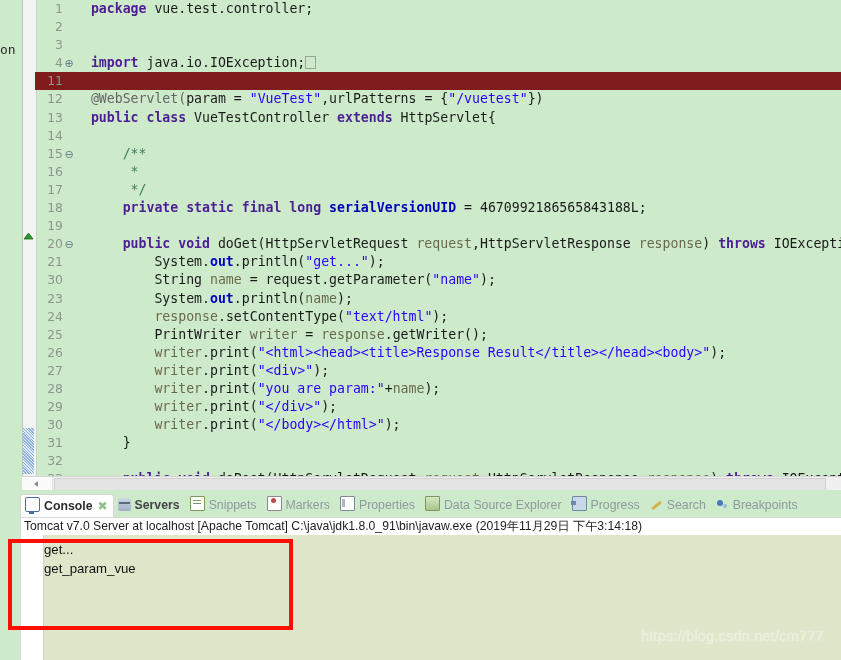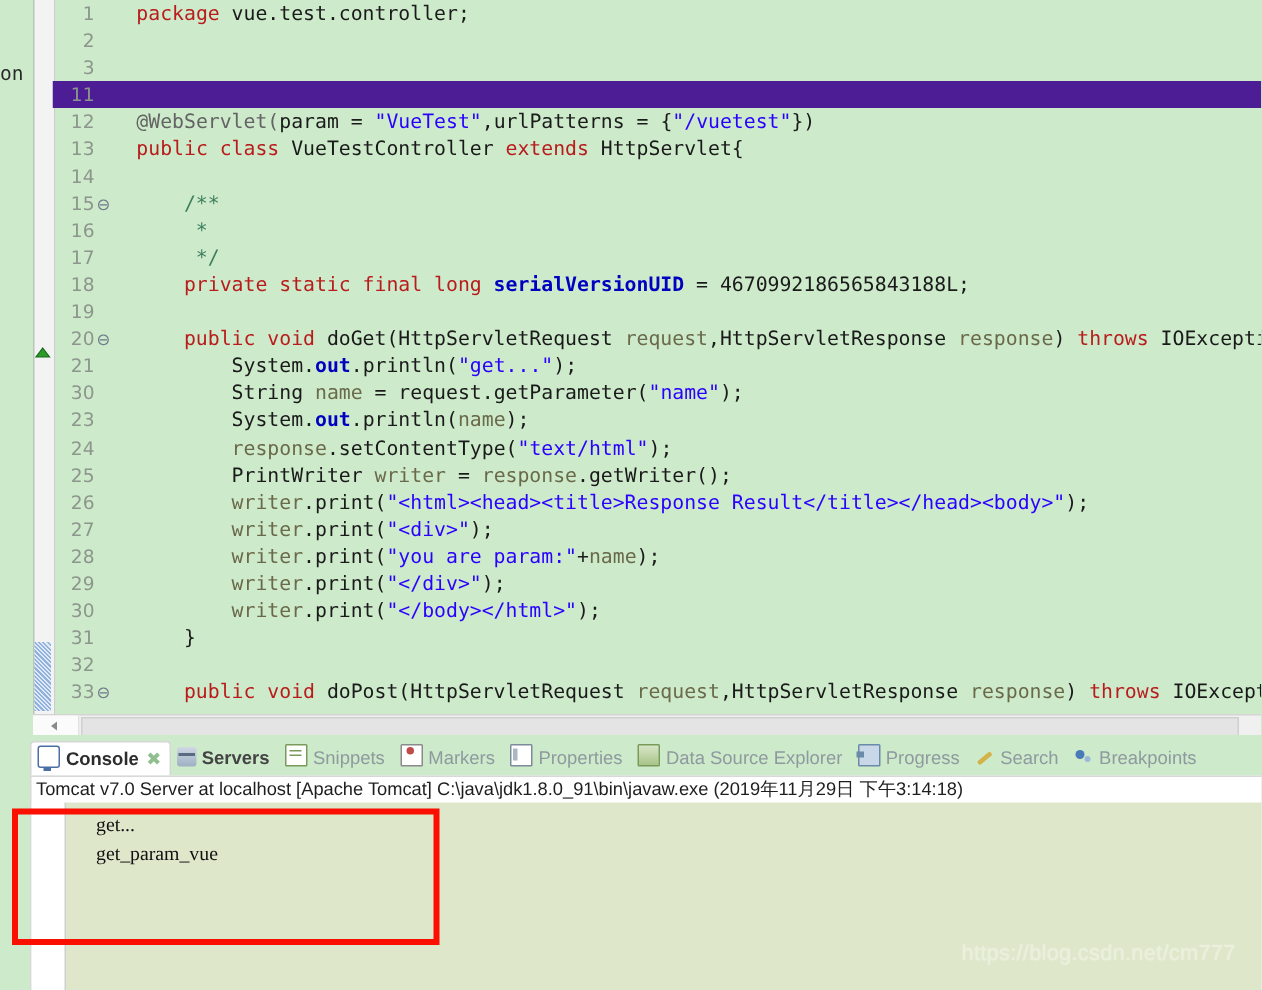--- a/index.html
+++ b/index.html
@@ -89,7 +89,7 @@
   .src { color: #1a1a1a; }
 
   
-  .kw   { color: #b91c1c; font-weight: normal; }
+  .kw   { color: #4c1d95; font-weight: bold; }
   .str  { color: #2a00ff; }
   .ann  { color: #646464; text-align: center; }
   .fld  { color: #0000c0; font-weight: bold; }

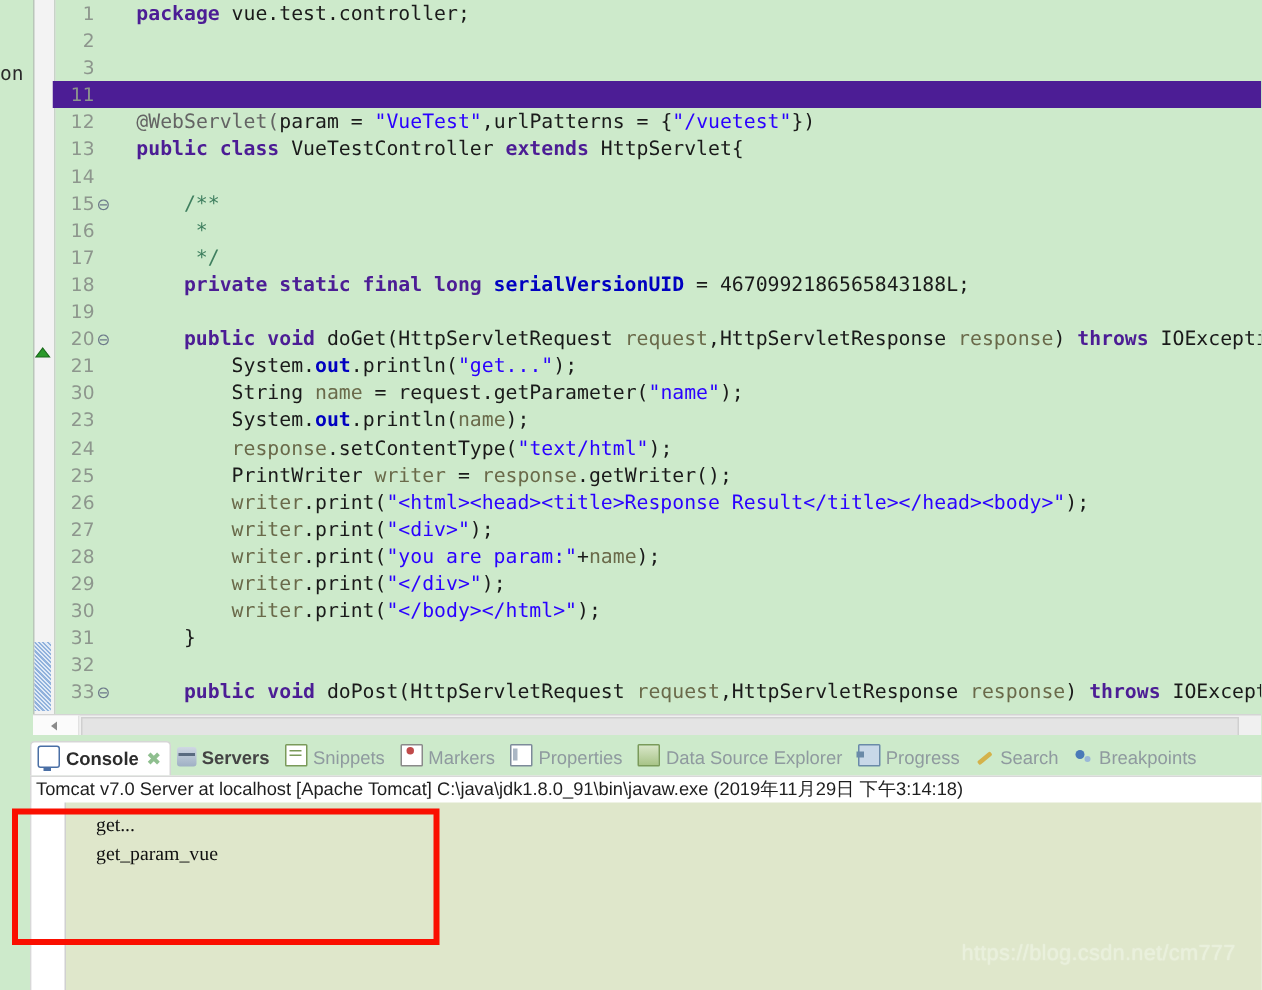--- a/index.html
+++ b/index.html
@@ -284,6 +284,7 @@
         <div class="line"><span class="ln">1</span><span class="fold"></span><span class="src"><span>  </span><span class="kw">package</span><span class="src"> vue.test.controller;</span></span></div>
         <div class="line"><span class="ln">2</span><span class="fold"></span><span class="src"><span>  </span></span></div>
         <div class="line"><span class="ln">3</span><span class="fold"></span><span class="src"><span>  </span></span></div>
+        <div class="line"><span class="ln">4</span><span class="fold">⊕</span><span class="src"><span>  </span><span class="kw">import</span><span class="src"> java.io.IOException;</span><span class="boxicon"></span></span></div>
         <div class="line hl"><span class="ln">11</span><span class="fold"></span><span class="src"><span>  </span></span></div>
         <div class="line"><span class="ln">12</span><span class="fold"></span><span class="src"><span>  </span><span class="ann">@WebServlet(</span><span class="src">param = </span><span class="str">"VueTest"</span><span class="src">,urlPatterns = {</span><span class="str">"/vuetest"</span><span class="src">})</span></span></div>
         <div class="line"><span class="ln">13</span><span class="fold"></span><span class="src"><span>  </span><span class="kw">public class </span><span class="src">VueTestController </span><span class="kw">extends </span><span class="src">HttpServlet{</span></span></div>

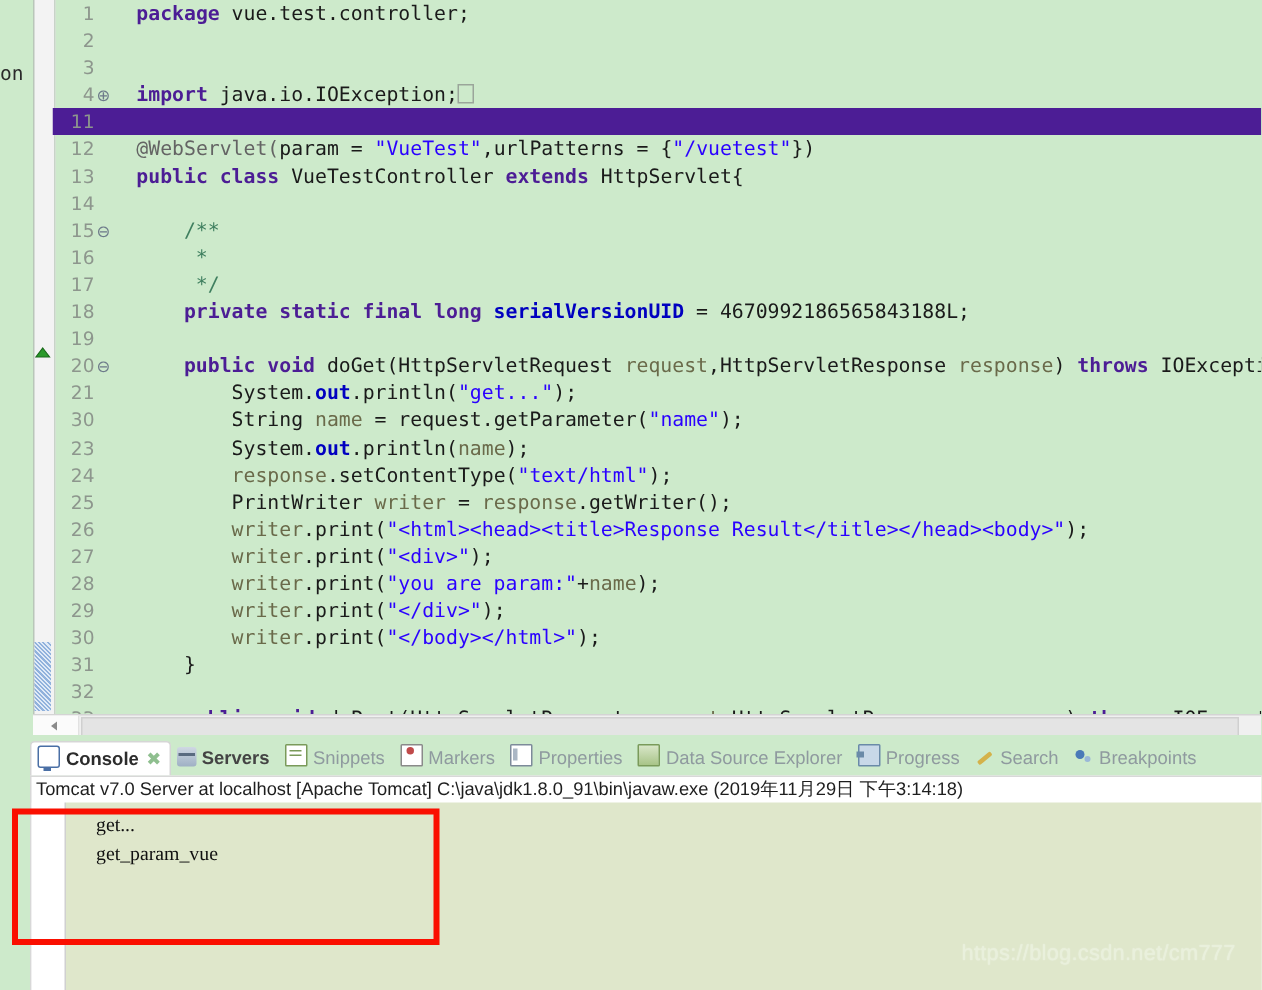--- a/index.html
+++ b/index.html
@@ -67,7 +67,7 @@
     font-family: "DejaVu Sans Mono", monospace;
     font-size: 13.2px;
   }
-  .line.hl { background: #4c1d95; }
+  .line.hl { background: #7f1d1d; }
   .ln {
     display: inline-block;
     width: 28px;

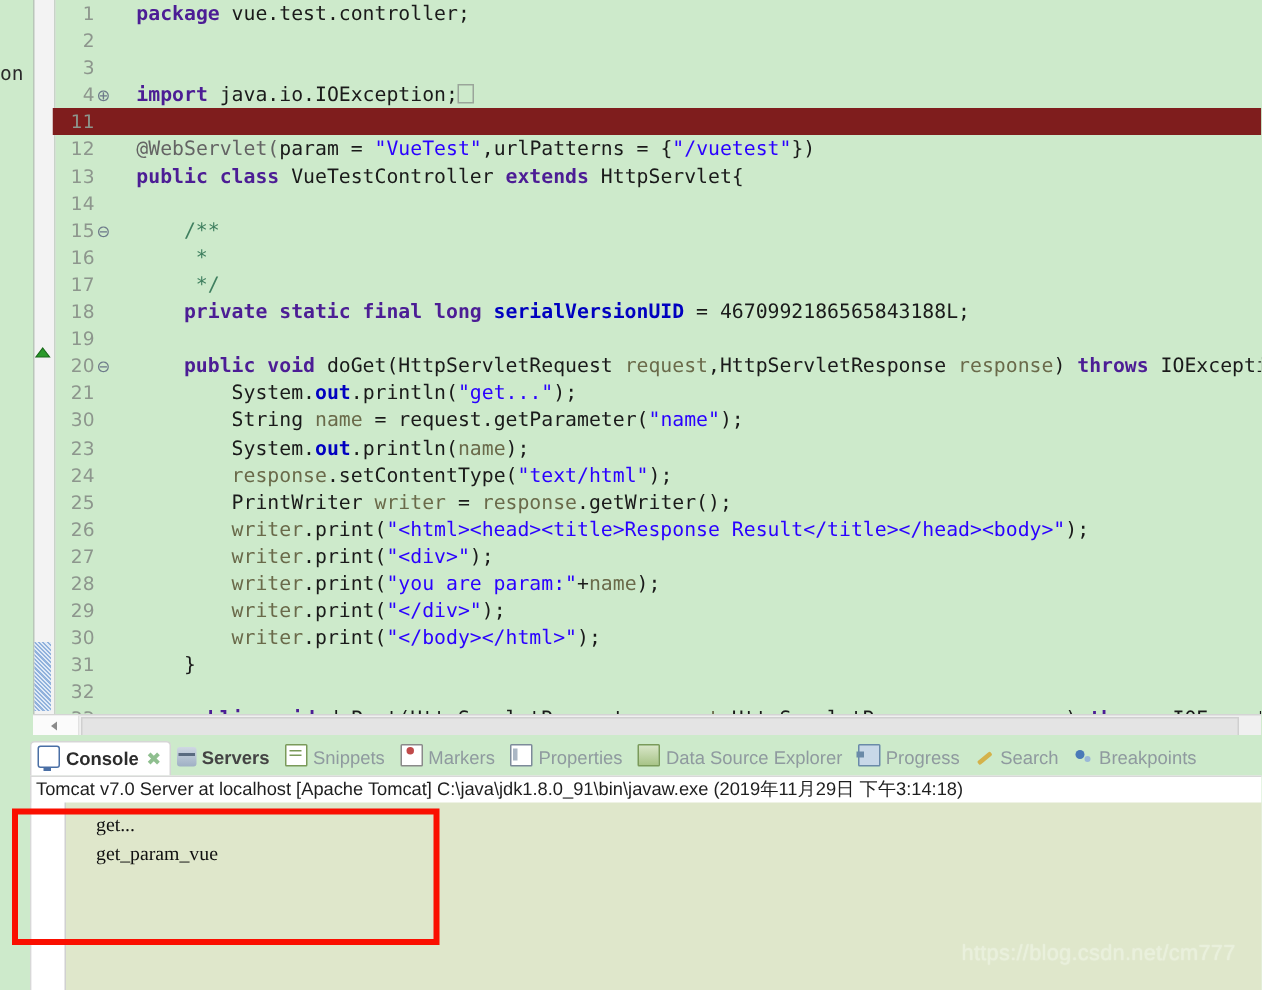--- a/index.html
+++ b/index.html
@@ -233,10 +233,10 @@
     left: 23px; top: 17px;
     width: 798px; height: 126px;
     background: #dfe7cb;
-    font-family: Liberation Serif, serif;
+    font-family: Liberation Sans, sans-serif;
     font-size: 13.2px;
     color: #101010;
-    padding: 6px 0 0 20px;
+    padding: 6px 0 0 0;
     box-sizing: border-box;
     line-height: 18.5px;
     white-space: pre;

